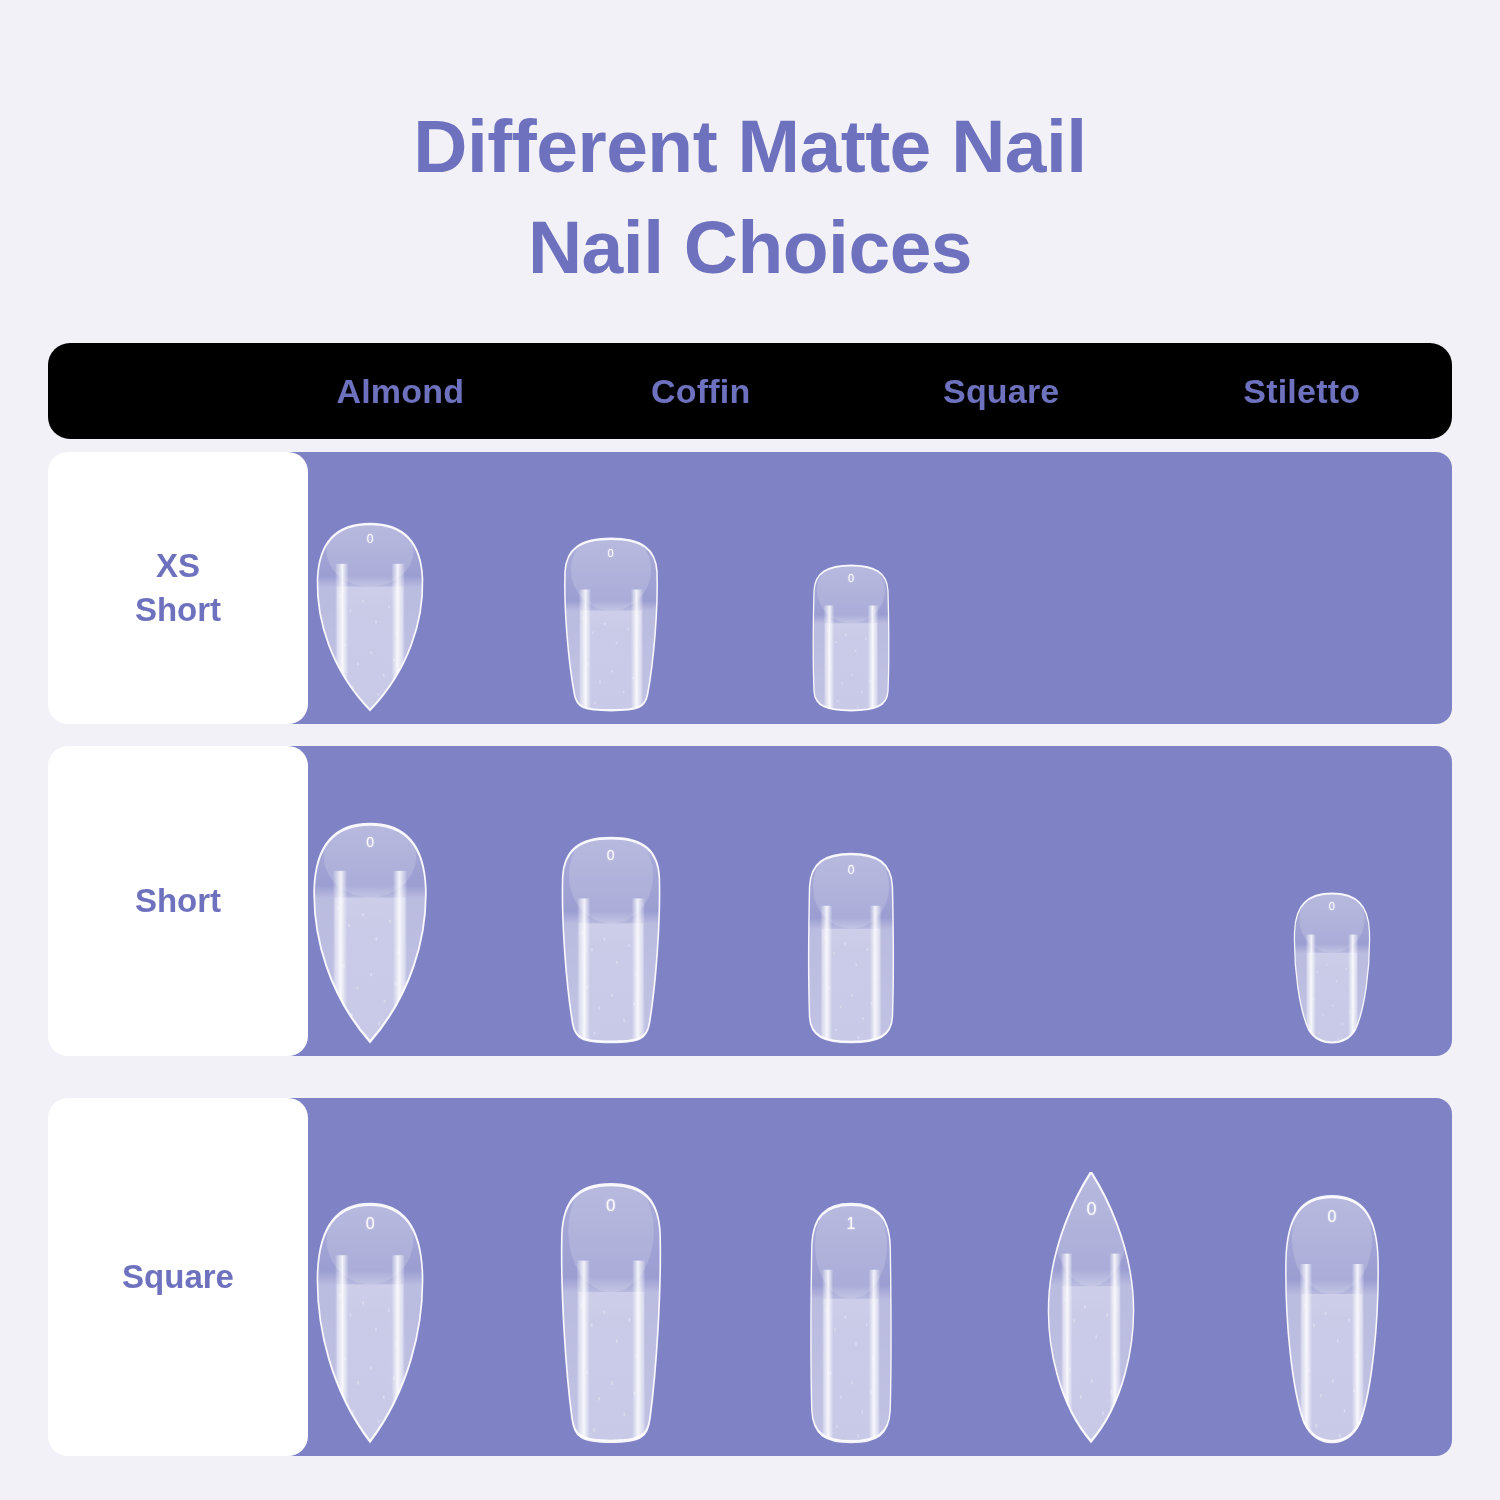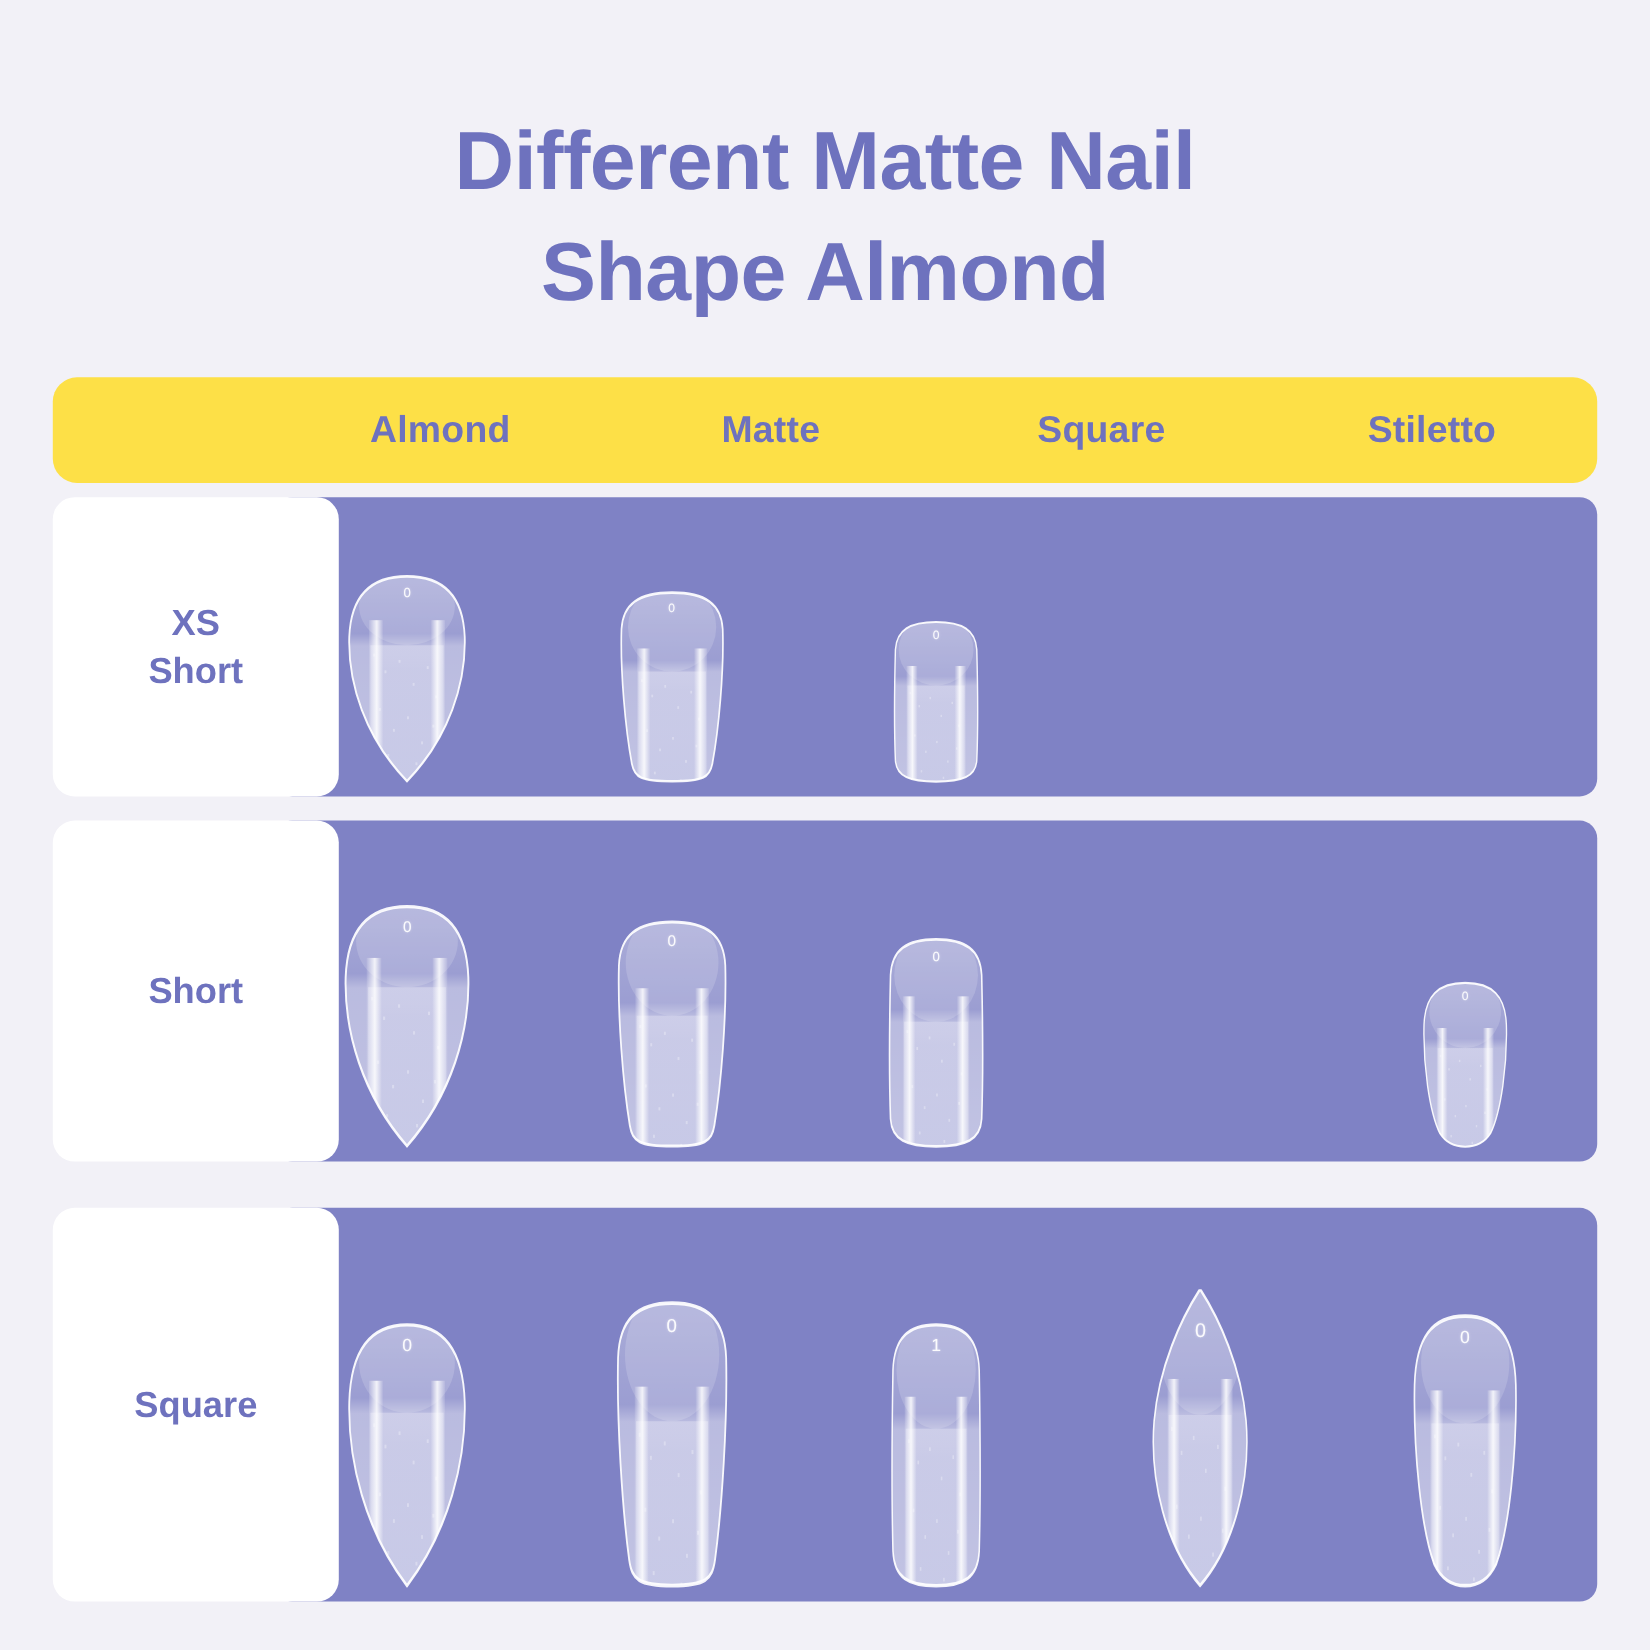--- a/index.html
+++ b/index.html
@@ -142,7 +142,7 @@
 
   <div class="title-block">
     <div class="title-line">Different Matte Nail</div>
-    <div class="title-line">Shape Almond</div>
+    <div class="title-line">Nail Choices</div>
   </div>
 
   <div class="header-card">

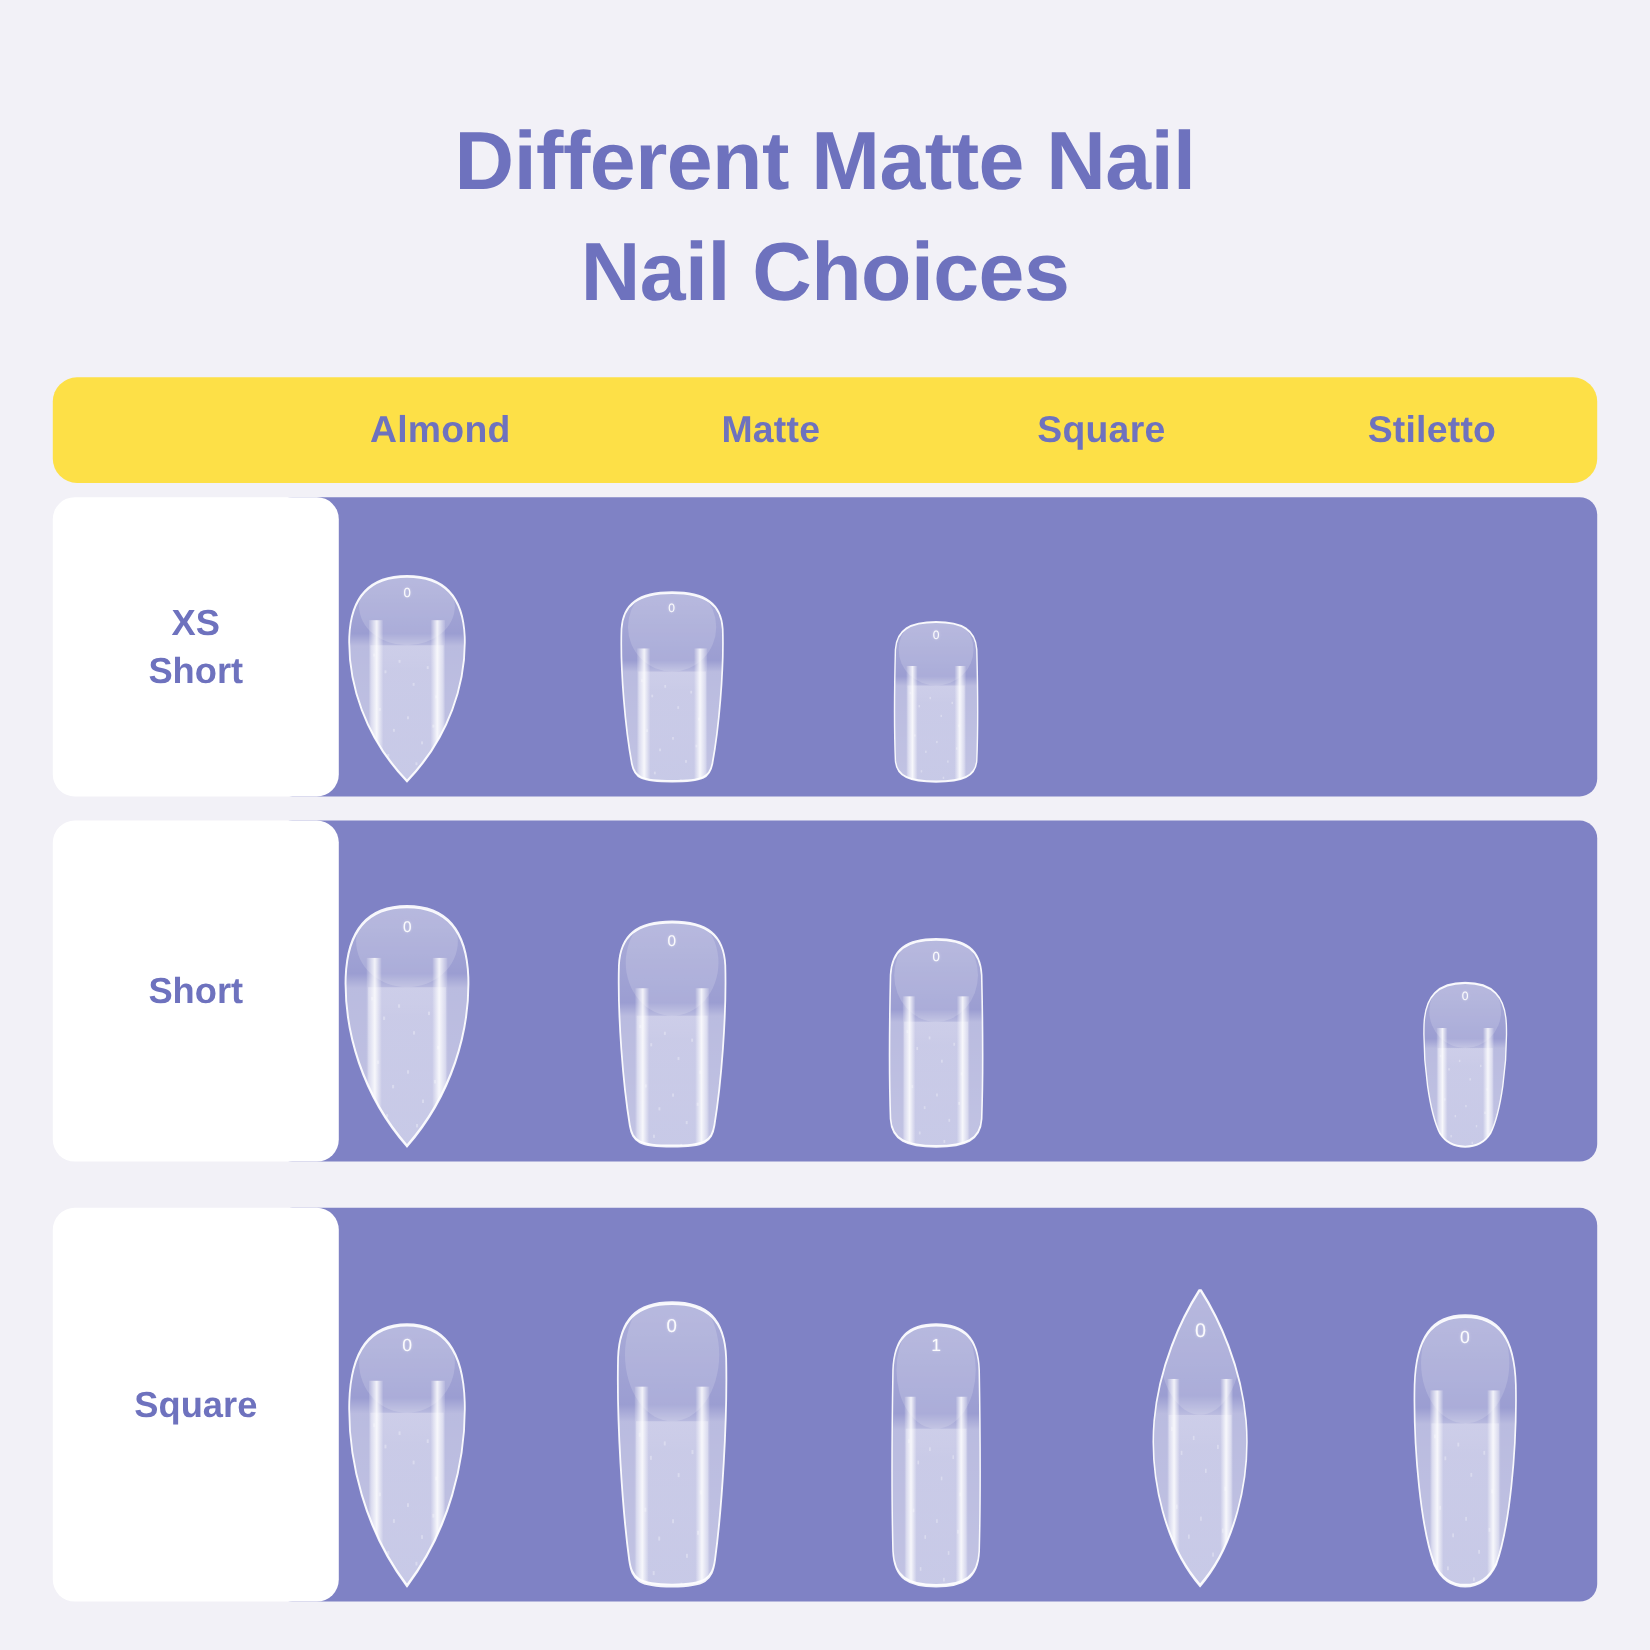--- a/index.html
+++ b/index.html
@@ -43,7 +43,7 @@
     top: 343px;
     width: 1404px;
     height: 96px;
-    background: #fde047;
+    background: #000000;
     border-radius: 22px;
   }
   .header-inner {

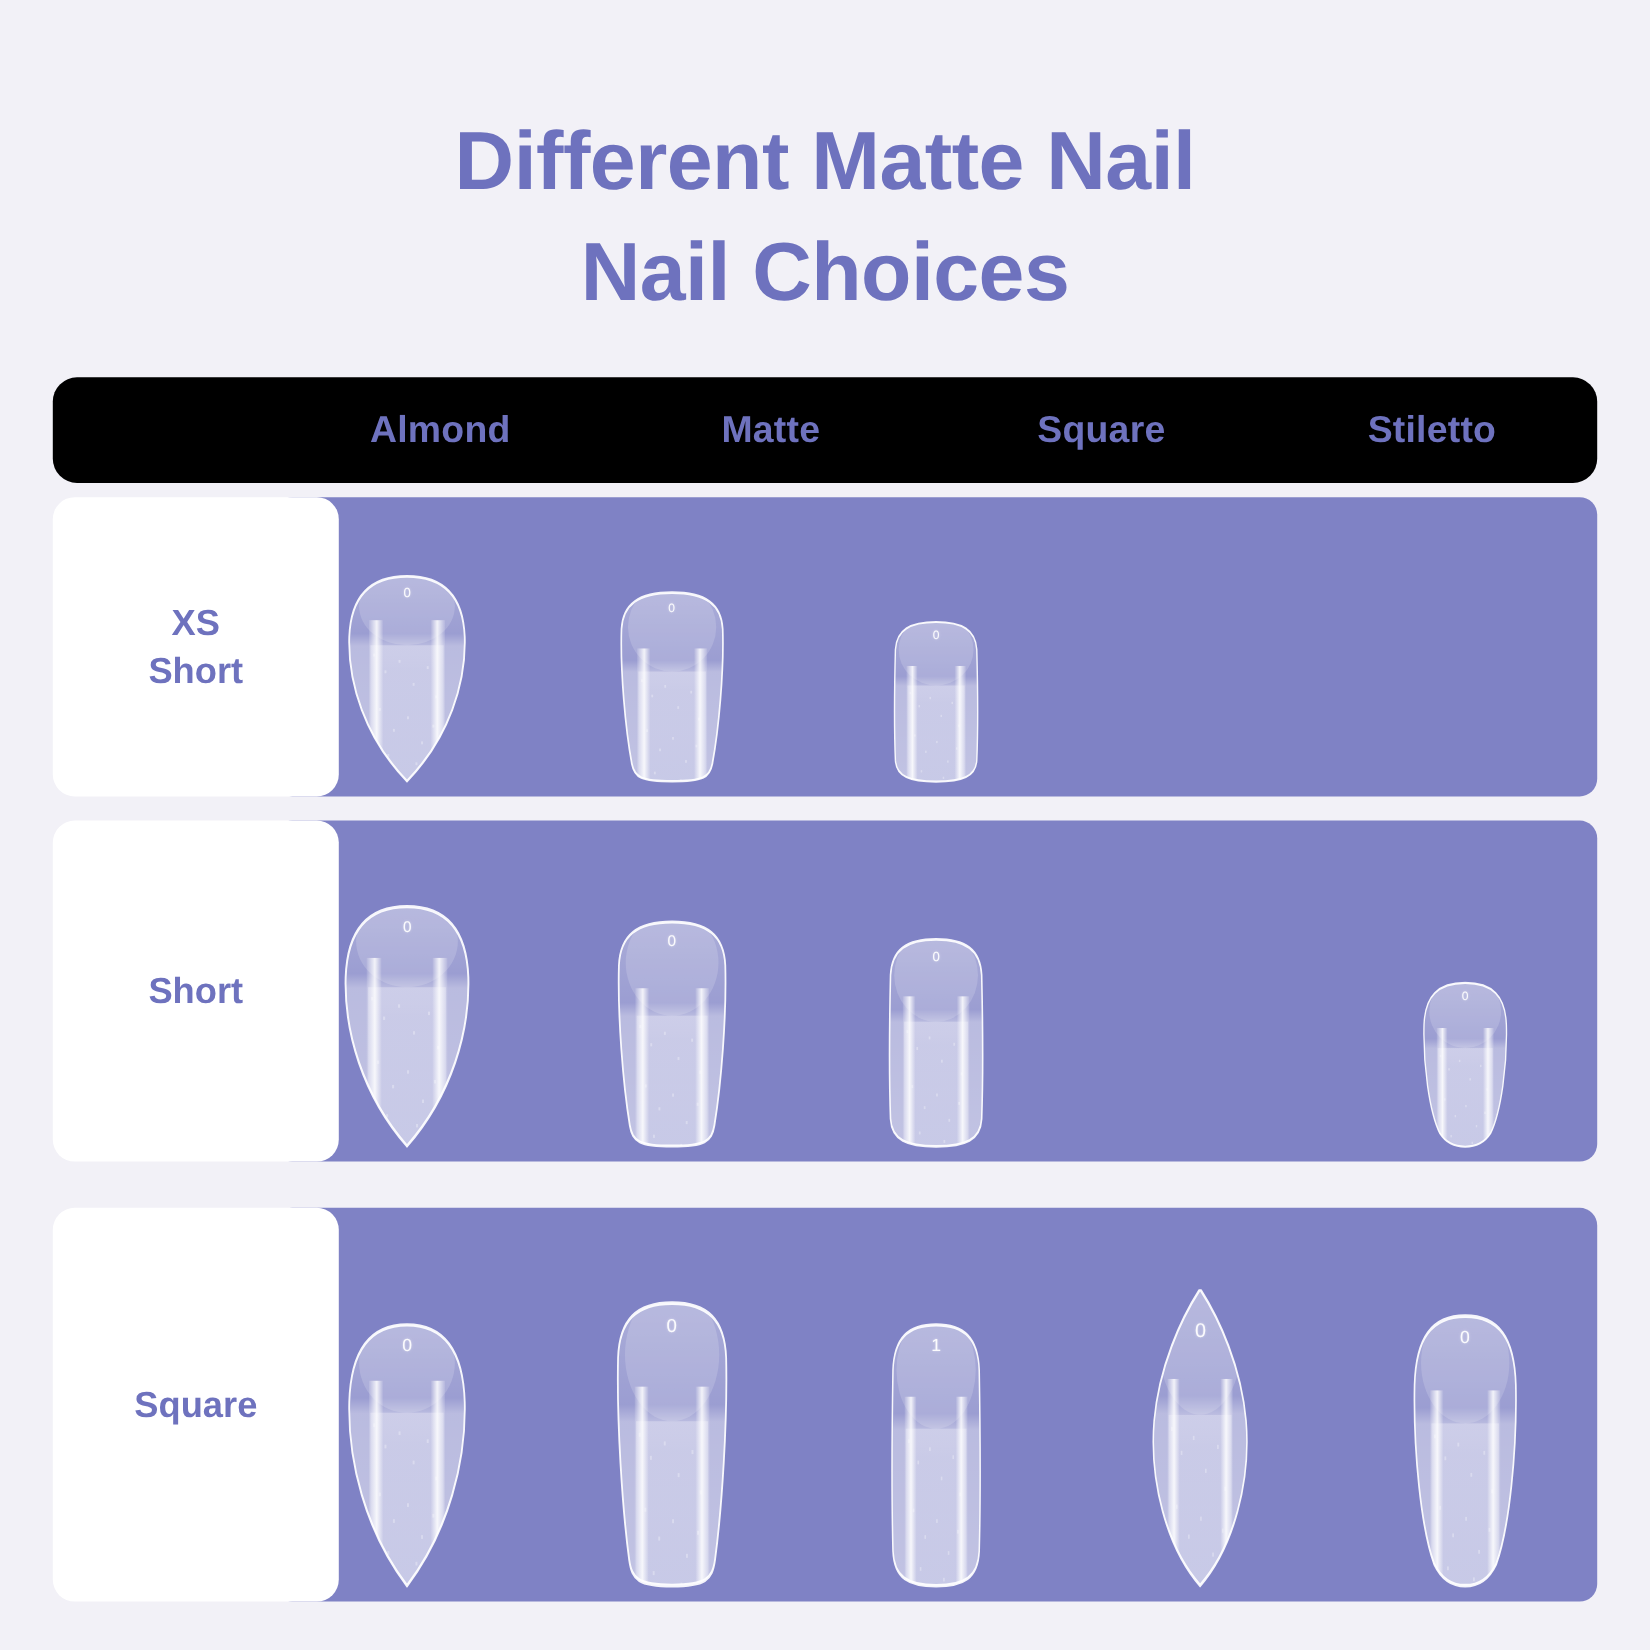--- a/index.html
+++ b/index.html
@@ -148,7 +148,7 @@
   <div class="header-card">
     <div class="header-inner">
       <div class="col-head">Almond</div>
-      <div class="col-head">Matte</div>
+      <div class="col-head">Coffin</div>
       <div class="col-head">Square</div>
       <div class="col-head">Stiletto</div>
     </div>

